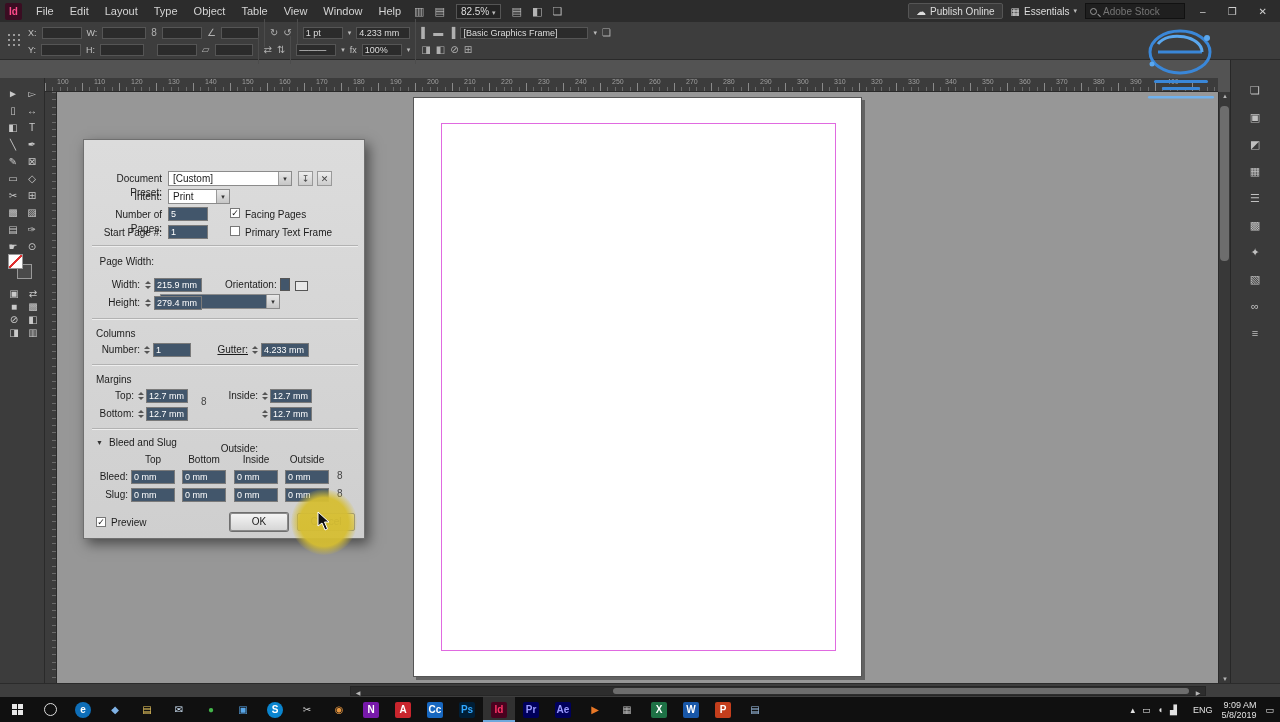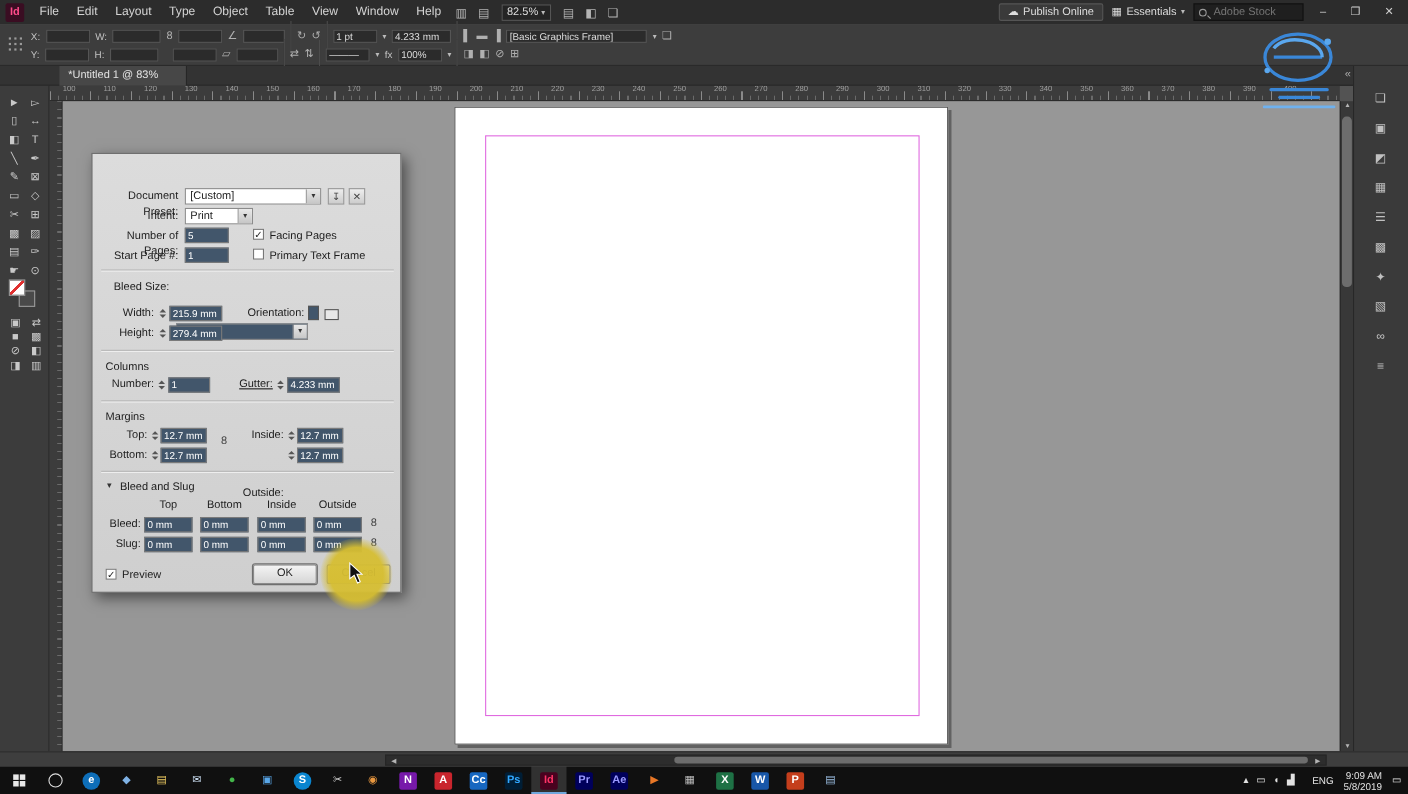--- a/index.html
+++ b/index.html
@@ -229,10 +229,6 @@
     </div>
   </div>
 
-  <div class="a tabbar">
-    <div class="a doctab">*Untitled 1 @ 83%</div>
-    <span class="a right-ico">«</span>
-  </div>
 
   <div class="a hruler"><span id="ruler-labels"><span class="rlabel" style="left: 12px;">100</span><span class="rlabel" style="left: 49px;">110</span><span class="rlabel" style="left: 86px;">120</span><span class="rlabel" style="left: 123px;">130</span><span class="rlabel" style="left: 160px;">140</span><span class="rlabel" style="left: 197px;">150</span><span class="rlabel" style="left: 234px;">160</span><span class="rlabel" style="left: 271px;">170</span><span class="rlabel" style="left: 308px;">180</span><span class="rlabel" style="left: 345px;">190</span><span class="rlabel" style="left: 382px;">200</span><span class="rlabel" style="left: 419px;">210</span><span class="rlabel" style="left: 456px;">220</span><span class="rlabel" style="left: 493px;">230</span><span class="rlabel" style="left: 530px;">240</span><span class="rlabel" style="left: 567px;">250</span><span class="rlabel" style="left: 604px;">260</span><span class="rlabel" style="left: 641px;">270</span><span class="rlabel" style="left: 678px;">280</span><span class="rlabel" style="left: 715px;">290</span><span class="rlabel" style="left: 752px;">300</span><span class="rlabel" style="left: 789px;">310</span><span class="rlabel" style="left: 826px;">320</span><span class="rlabel" style="left: 863px;">330</span><span class="rlabel" style="left: 900px;">340</span><span class="rlabel" style="left: 937px;">350</span><span class="rlabel" style="left: 974px;">360</span><span class="rlabel" style="left: 1011px;">370</span><span class="rlabel" style="left: 1048px;">380</span><span class="rlabel" style="left: 1085px;">390</span><span class="rlabel" style="left: 1122px;">400</span></span></div>
   <div class="a vruler"></div>

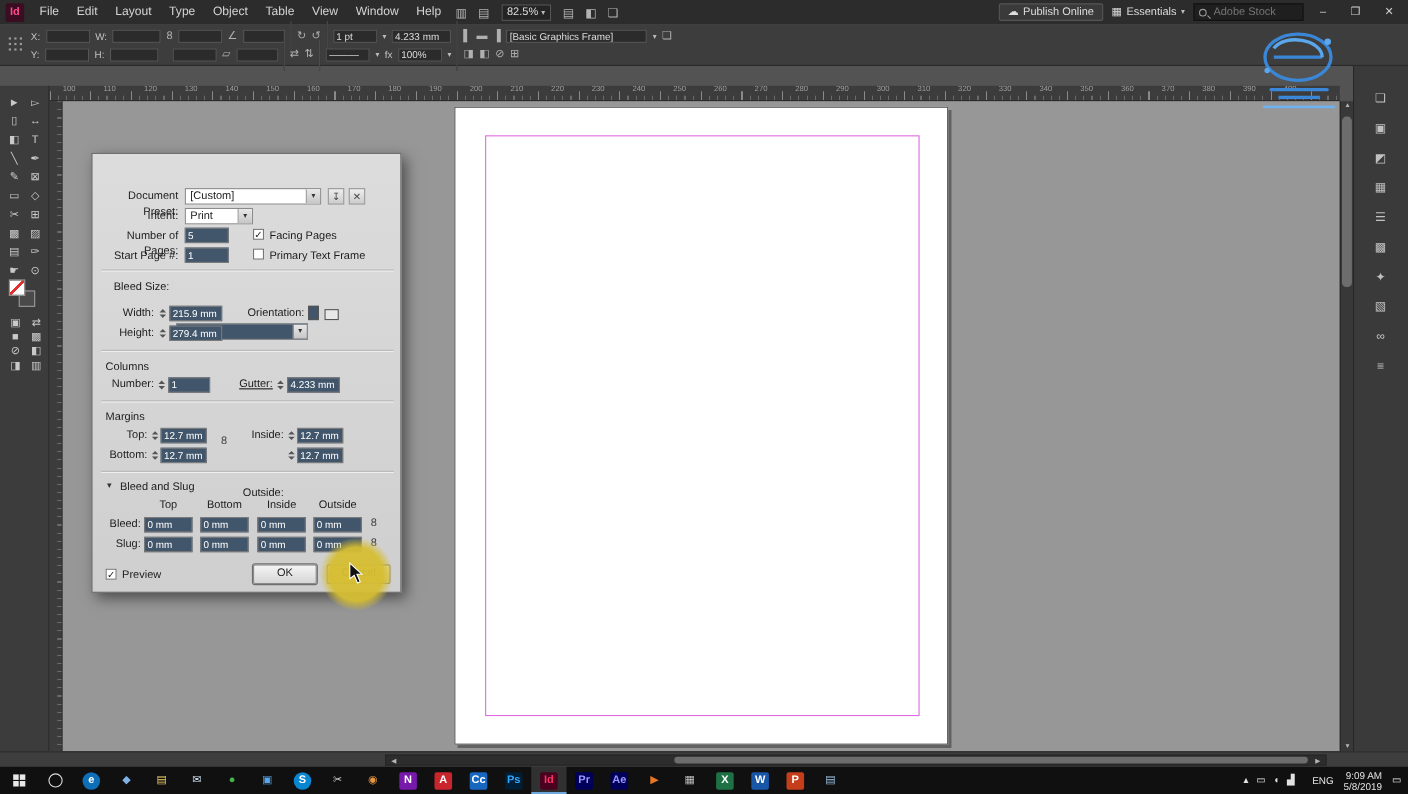--- a/index.html
+++ b/index.html
@@ -327,7 +327,7 @@
 
     <div class="dsep" style="top:105px;"></div>
 
-    <span class="dl" style="left:0;top:115px;width:70px;">Bleed Size:</span>
+    <span class="dl" style="left:0;top:115px;width:70px;">Page Width:</span>
     <span class="dd sel" style="left:76px;top:114px;width:120px;margin-top:40px;"><span>Letter</span><span class="arr">▾</span></span>
 
     <span class="dl" style="left:0;top:138px;width:56px;">Width:</span>

